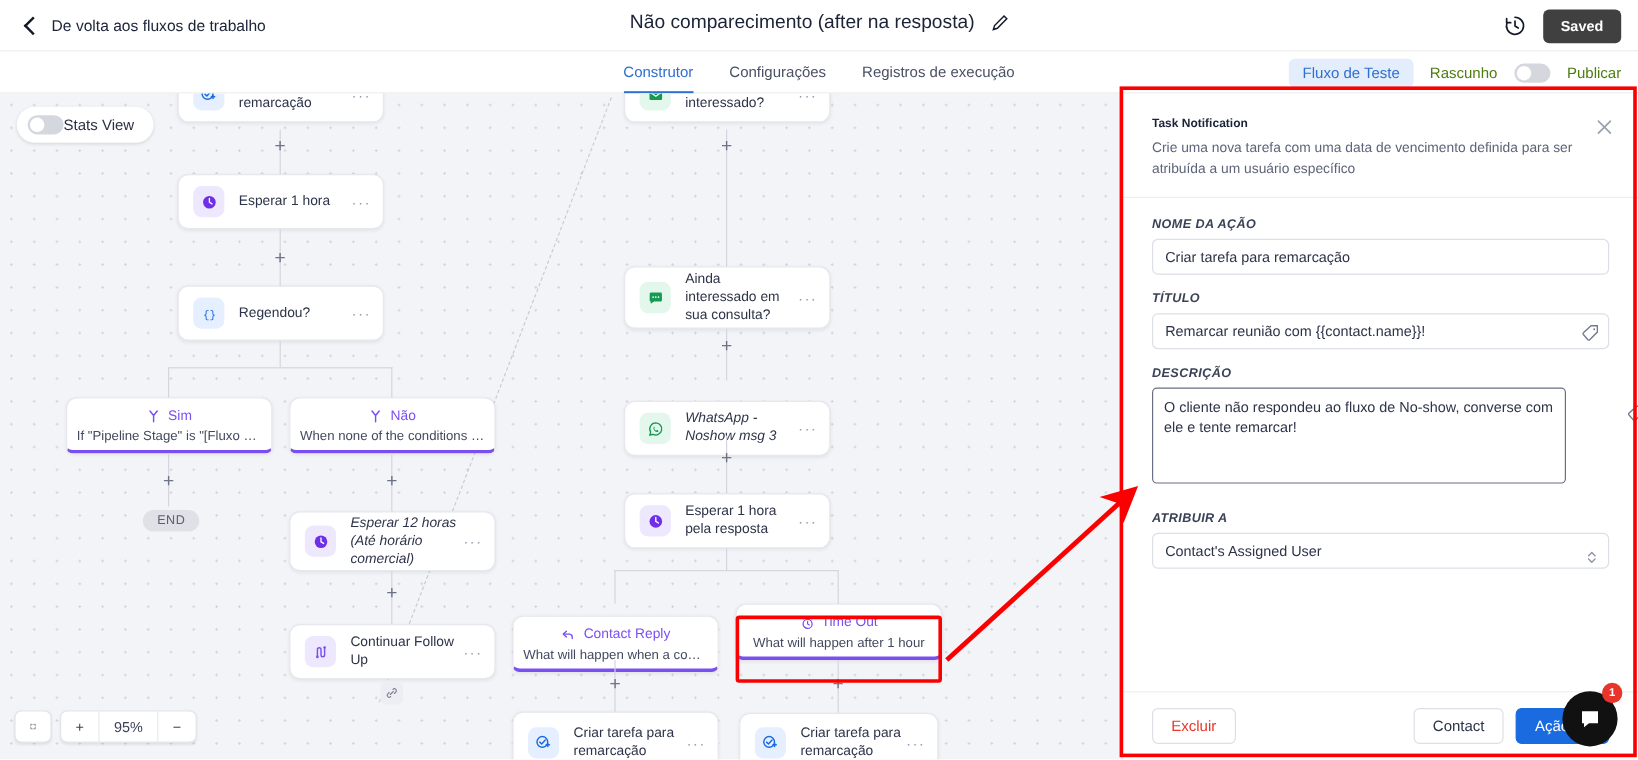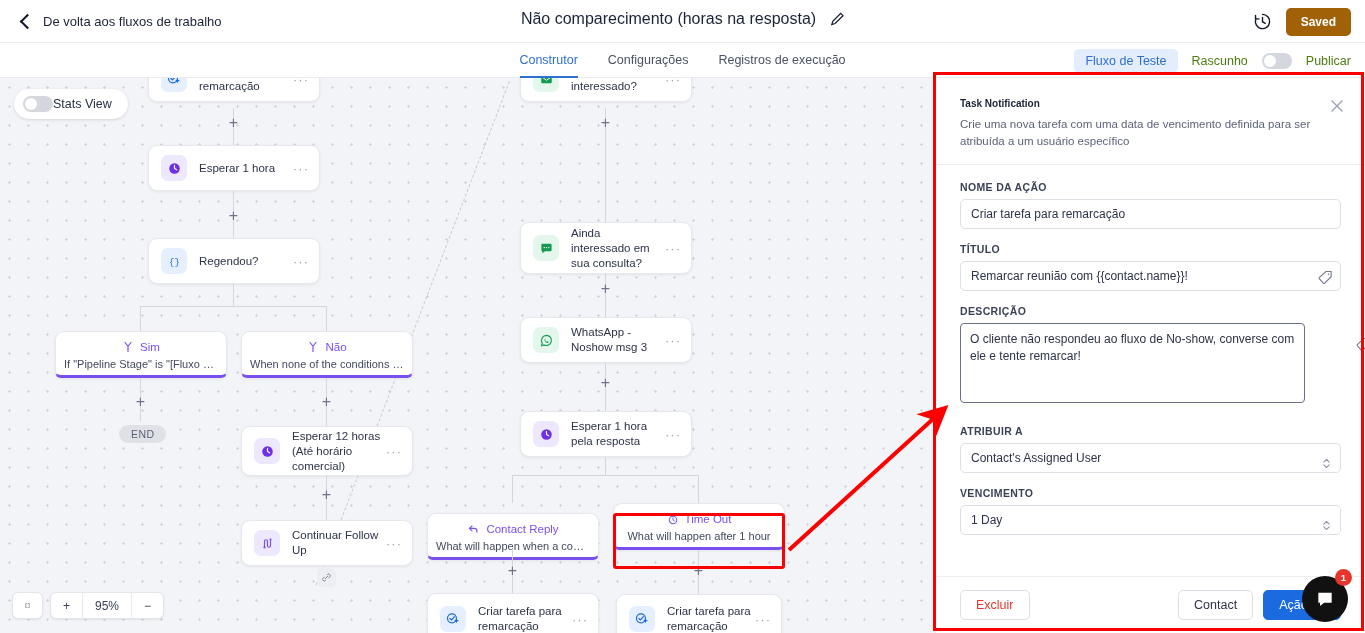--- a/index.html
+++ b/index.html
@@ -285,7 +285,7 @@
     </div>
 
     <div class="title-row">
-      <span class="title-text">Não comparecimento (horas na resposta)</span>
+      <span class="title-text">Não comparecimento (after na resposta)</span>
       <svg class="pencil-icon" viewBox="0 0 16 16">
         <path d="M11.8 1.6 14.4 4.2 5.4 13.2 1.6 14.4 2.8 10.6z" fill="none" stroke="#14182b" stroke-width="1.4"></path>
       </svg>

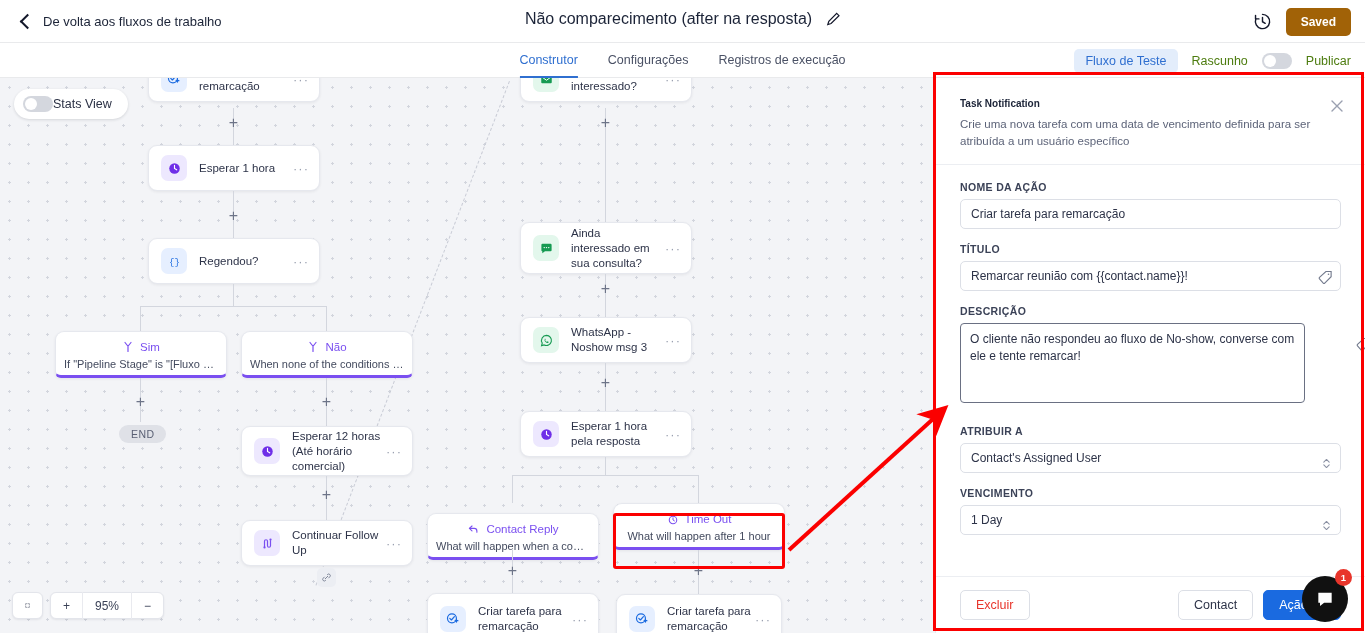--- a/index.html
+++ b/index.html
@@ -39,7 +39,7 @@
   }
   .history-icon { width: 19px; height: 19px; color: #1b2337; cursor: pointer; }
   .saved-btn {
-    background: #a16207; color: #fff; font-size: 12px; font-weight: 700;
+    background: #404040; color: #fff; font-size: 12px; font-weight: 700;
     border: none; border-radius: 5px; padding: 7px 15px; cursor: pointer;
   }
 

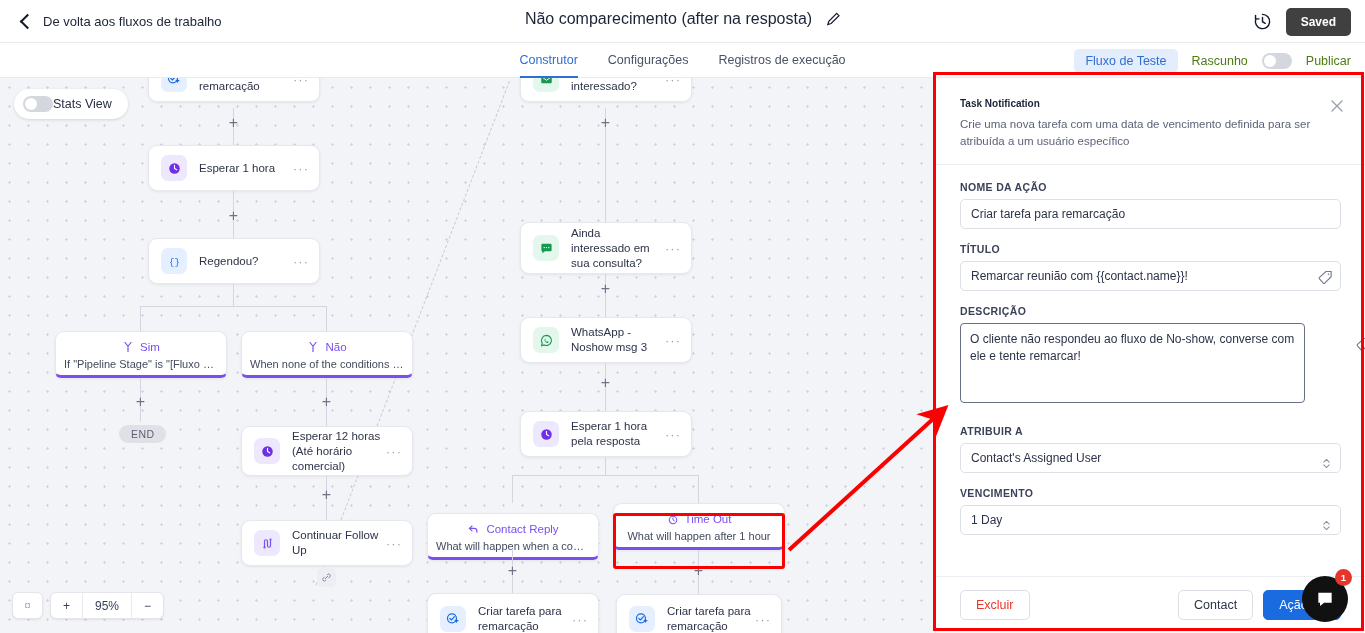--- a/index.html
+++ b/index.html
@@ -206,7 +206,7 @@
   .fld { margin-bottom: 14px; position: relative; }
   .flabel {
     font-size: 10.5px; font-weight: 700; color: #3b4257;
-    letter-spacing: .35px; margin-bottom: 6px; display: block;
+    letter-spacing: .35px; margin-bottom: 6px; display: block; font-style: italic;
   }
   .finput {
     width: 100%; height: 30px; border: 1px solid #dcdfe6; border-radius: 5px;

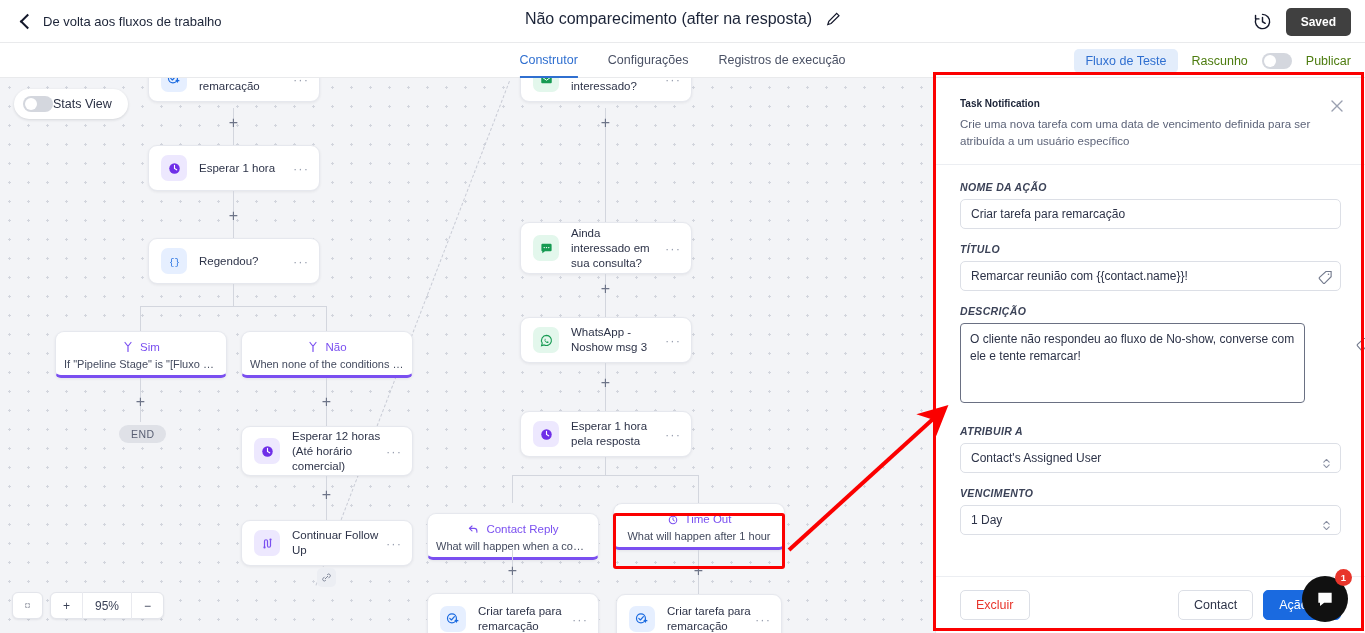--- a/index.html
+++ b/index.html
@@ -463,7 +463,7 @@
     <div class="connector vline" style="left:605px; top:196px; height:43px;"></div>
     <div class="plus" style="left:598px; top:203px;">+</div>
 
-    <div class="node" style="left:520px; top:239px; width:172px; height:46px;">
+    <div class="node" style="left:520px; top:256px; width:172px; height:46px;font-style:italic;">
       <div class="nicon ic-green">
         <svg viewBox="0 0 20 20" width="15" height="15">
             <path d="M10 3.2a6.7 6.7 0 0 0-5.7 10.2l-.9 3.4 3.5-.9A6.7 6.7 0 1 0 10 3.2z" fill="none" stroke="#169a52" stroke-width="1.5"></path>

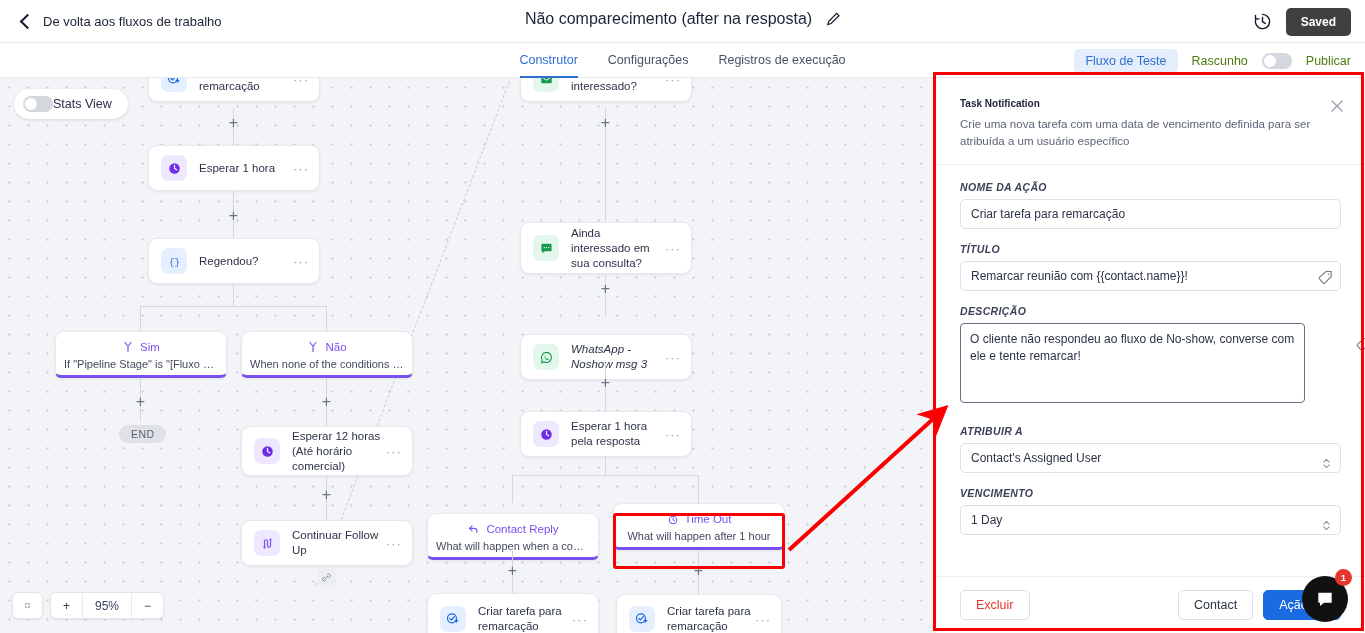--- a/index.html
+++ b/index.html
@@ -399,7 +399,7 @@
     <div class="connector vline" style="left:326px; top:300px; height:50px;"></div>
     <div class="plus" style="left:319px; top:316px;">+</div>
 
-    <div class="node" style="left:241px; top:348px; width:172px; height:50px;">
+    <div class="node" style="left:241px; top:348px; width:172px; height:50px;font-style:italic;">
       <div class="nicon ic-purple">
         <svg viewBox="0 0 20 20" width="15" height="15">
             <circle cx="10" cy="10" r="7" fill="#6f2fe8"></circle>

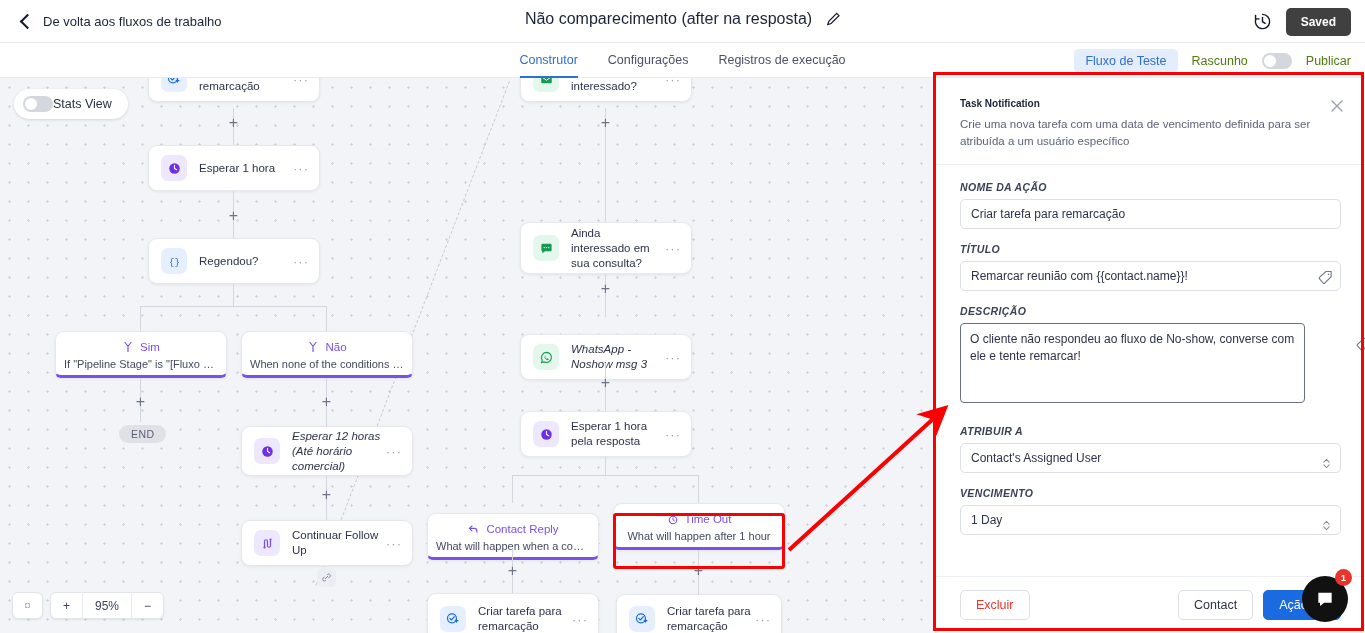--- a/index.html
+++ b/index.html
@@ -623,13 +623,6 @@
         </svg>
       </div>
 
-      <div class="fld">
-        <label class="flabel">VENCIMENTO</label>
-        <input class="fselect" type="text" readonly="" value="1 Day" style="">
-        <svg class="sel-caret" viewBox="0 0 10 14">
-          <path d="M2 5.5 5 2.5 8 5.5M2 8.5 5 11.5 8 8.5" fill="none" stroke="#8b91a3" stroke-width="1.2" stroke-linecap="round" stroke-linejoin="round"></path>
-        </svg>
-      </div>
     </div>
 
     <div class="panel-foot">

